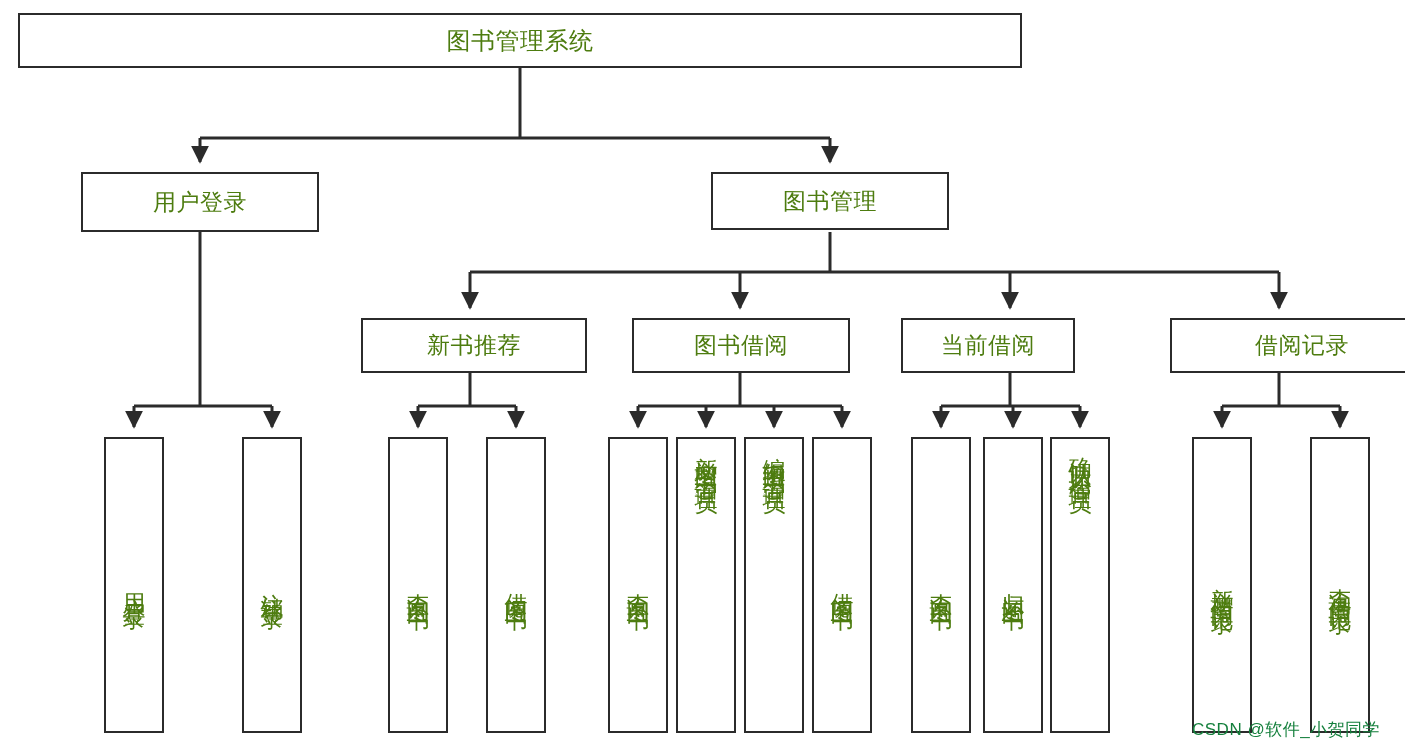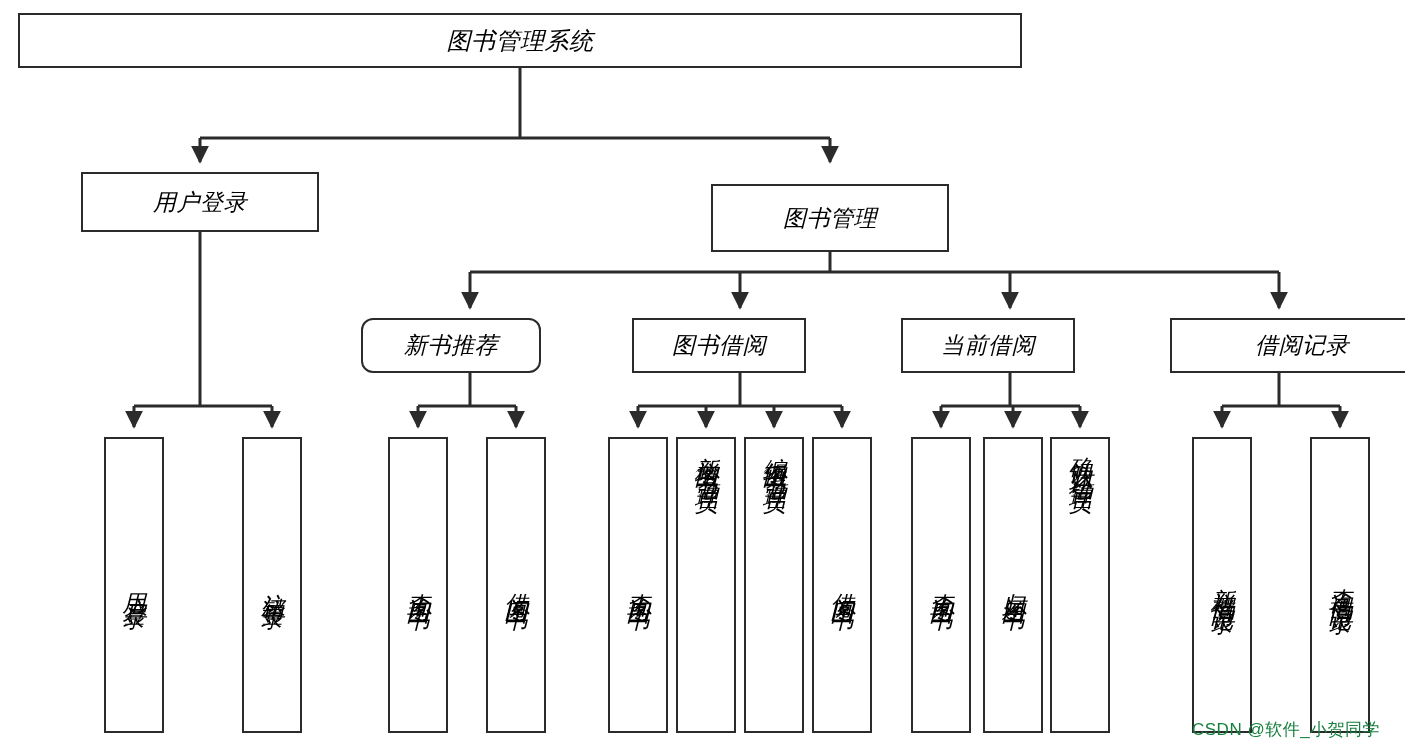--- a/index.html
+++ b/index.html
@@ -37,9 +37,8 @@
     line-height: 1.0;
   }
   .node-label {
-    color: #000000;
+    color: #4d7c0f;
     white-space: pre;
-    font-style: italic;
   }
   
   .node-h .node-label {

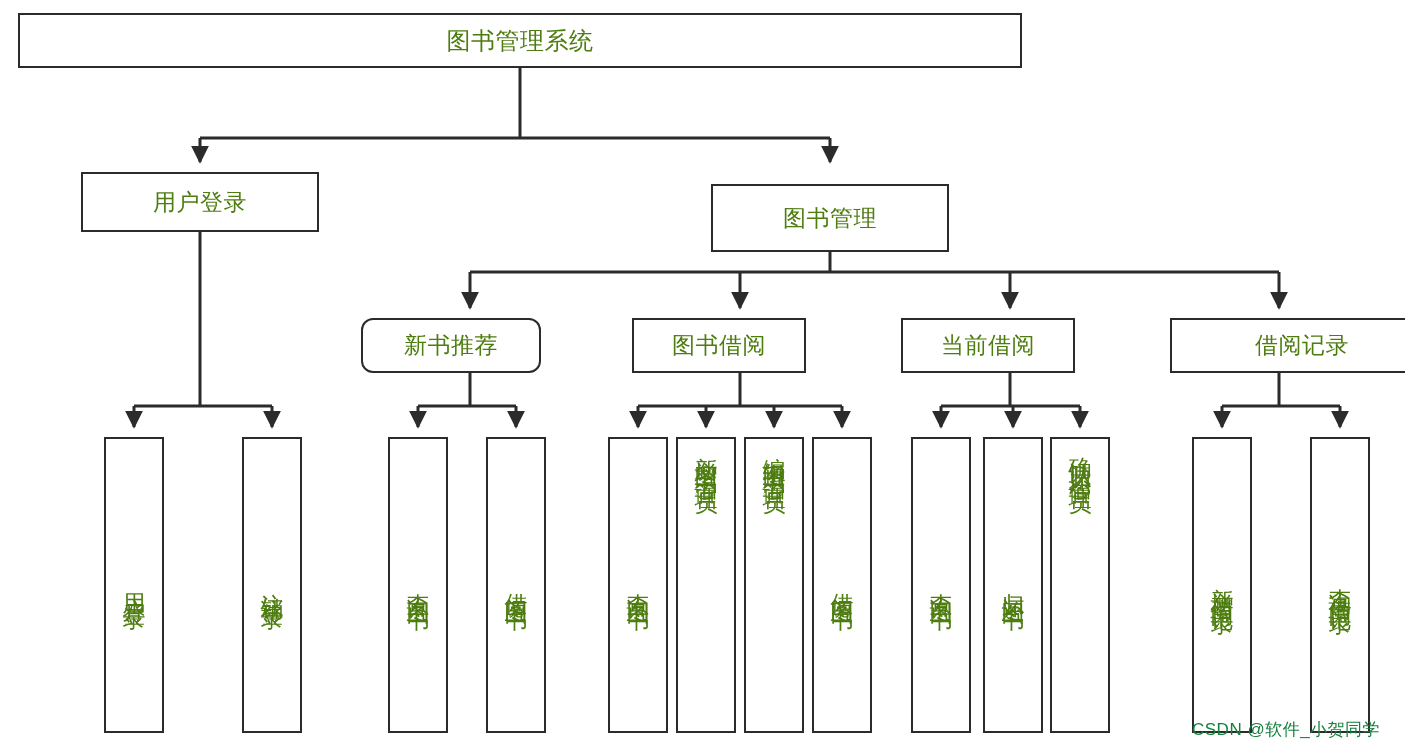--- a/index.html
+++ b/index.html
@@ -139,7 +139,7 @@
   <div class="node-box node-h" style="left:81px; top:172px; width:238px; height:60px;">
     <span class="node-label">用户登录</span>
   </div>
-  <div class="node-box node-h" style="left:711px; top:172px; width:238px; height:68px;margin-top:12px;">
+  <div class="node-box node-h" style="left:711px; top:172px; width:238px; height:58px;">
     <span class="node-label">图书管理</span>
   </div>
 

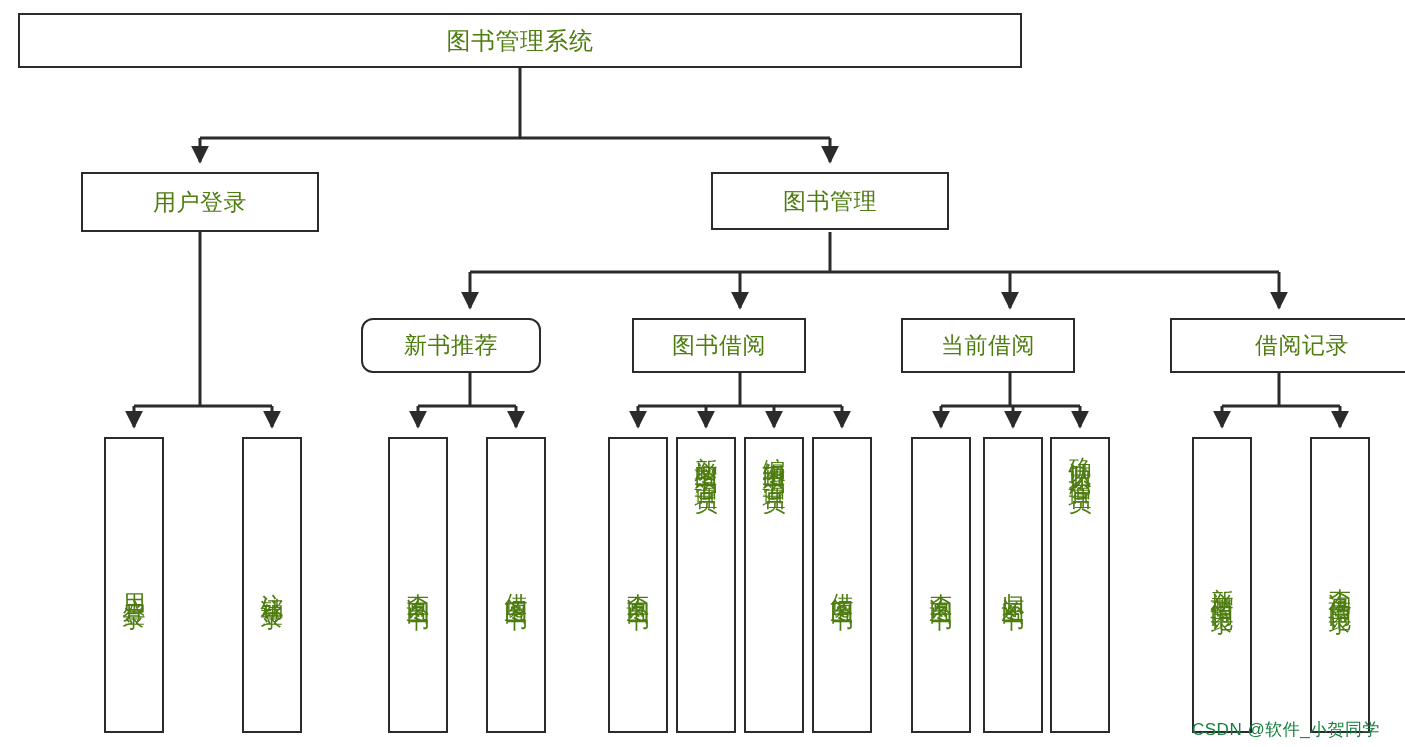--- a/index.html
+++ b/index.html
@@ -143,7 +143,7 @@
     <span class="node-label">图书管理</span>
   </div>
 
-  <div class="node-box node-h" style="left:361px; top:318px; width:180px; height:55px;border-radius:12px;">
+  <div class="node-box node-h" style="left:361px; top:318px; width:226px; height:55px;">
     <span class="node-label">新书推荐</span>
   </div>
   <div class="node-box node-h" style="left:632px; top:318px; width:174px; height:55px;">

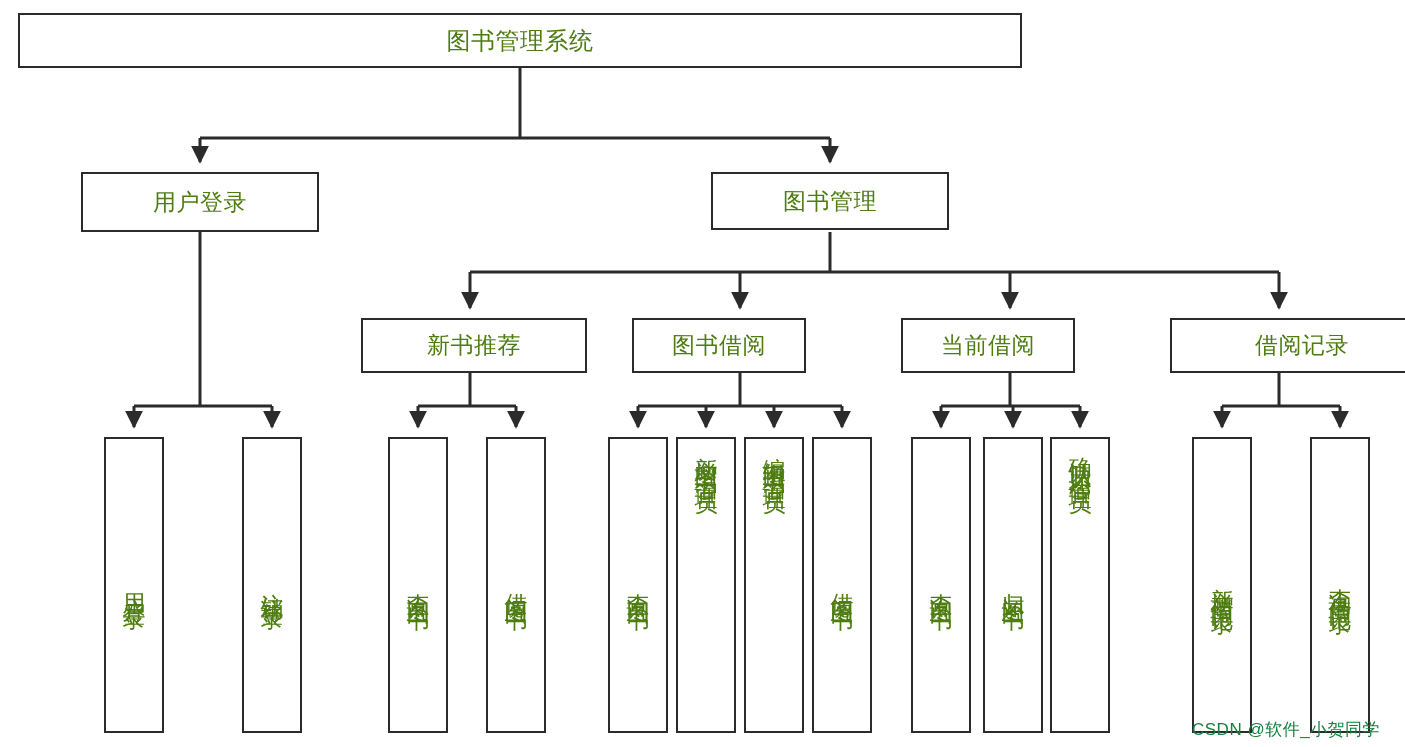--- a/index.html
+++ b/index.html
@@ -146,7 +146,7 @@
   <div class="node-box node-h" style="left:361px; top:318px; width:226px; height:55px;">
     <span class="node-label">新书推荐</span>
   </div>
-  <div class="node-box node-h" style="left:632px; top:318px; width:174px; height:55px;">
+  <div class="node-box node-h" style="left:632px; top:318px; width:218px; height:55px;">
     <span class="node-label">图书借阅</span>
   </div>
   <div class="node-box node-h" style="left:901px; top:318px; width:174px; height:55px;">

